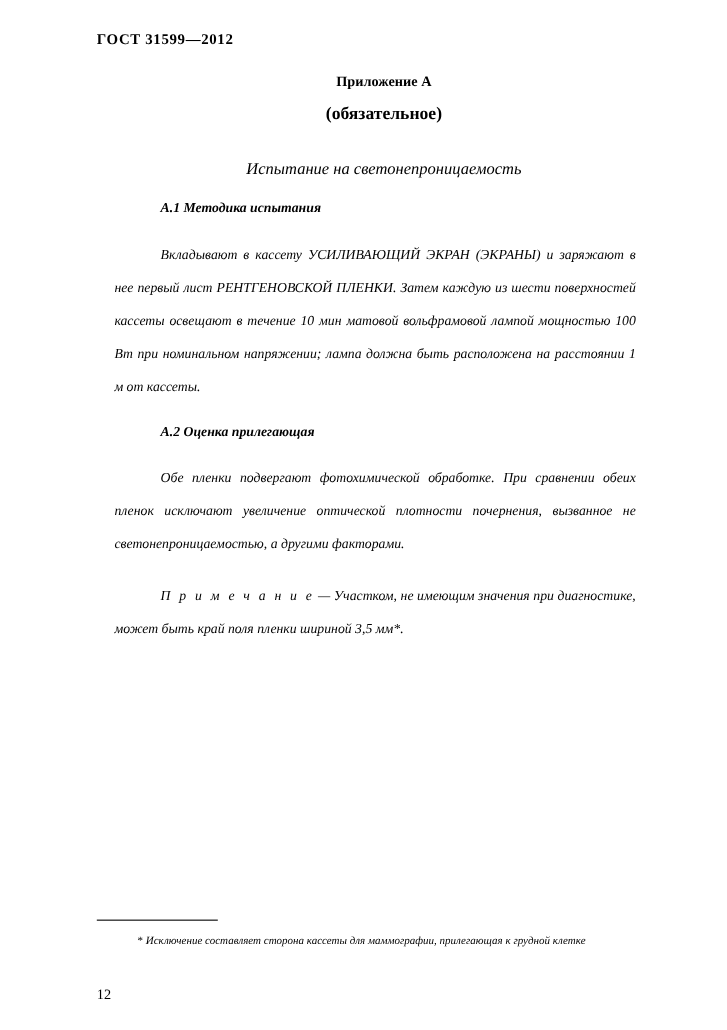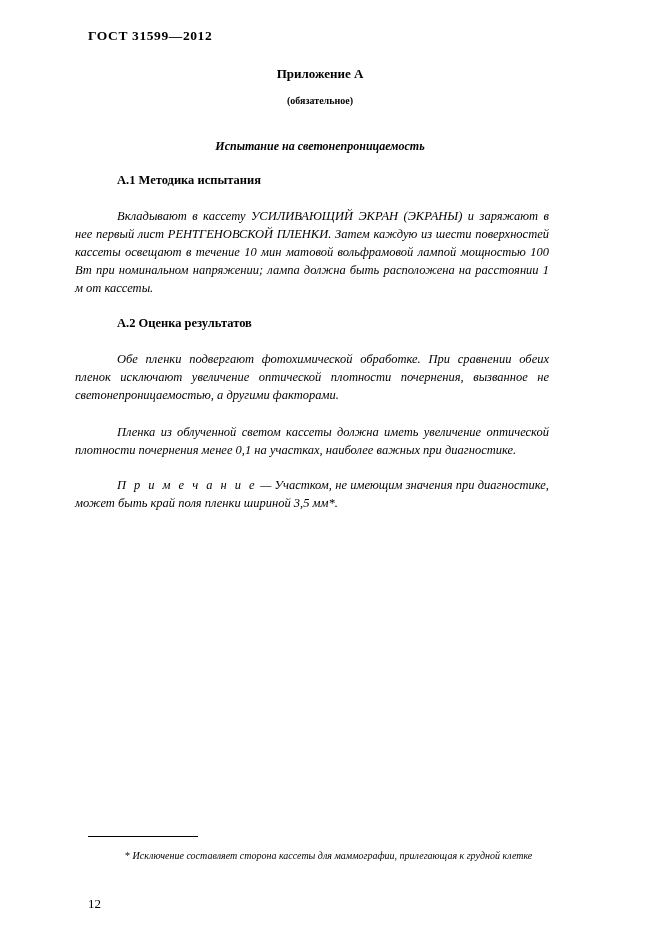--- a/index.html
+++ b/index.html
@@ -34,7 +34,7 @@
   .content {
     position: absolute;
     top: 58px;
-    left: 75px;
+    left: 104px;
     width: 490px;
   }
   .center {

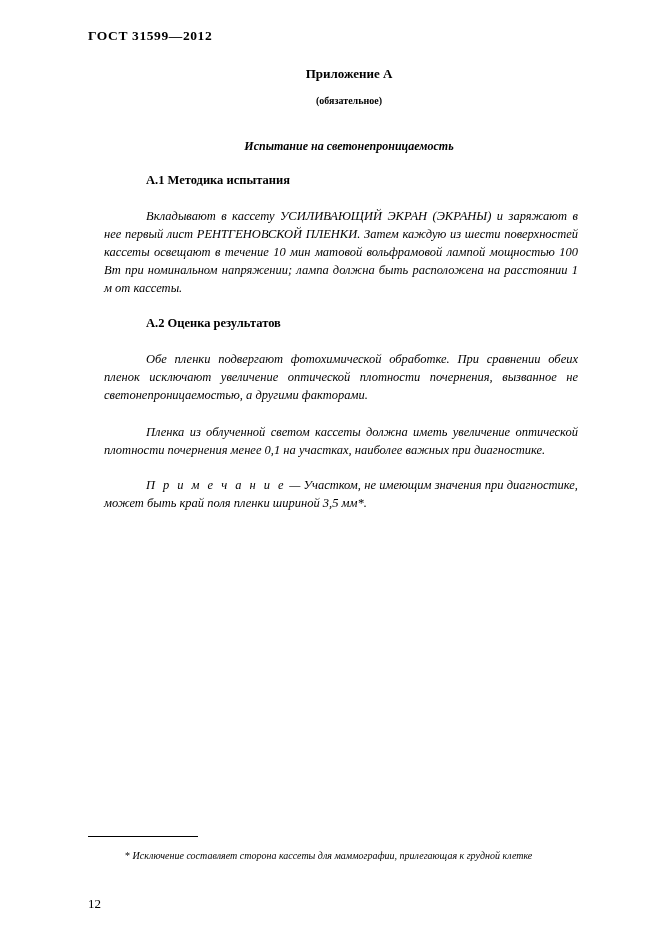--- a/index.html
+++ b/index.html
@@ -48,7 +48,7 @@
   }
   .annex-sub {
     font-weight: bold;
-    font-size: 10px;
+    font-size: 16px;
     margin-top: 13px;
     margin-bottom: 0;
   }

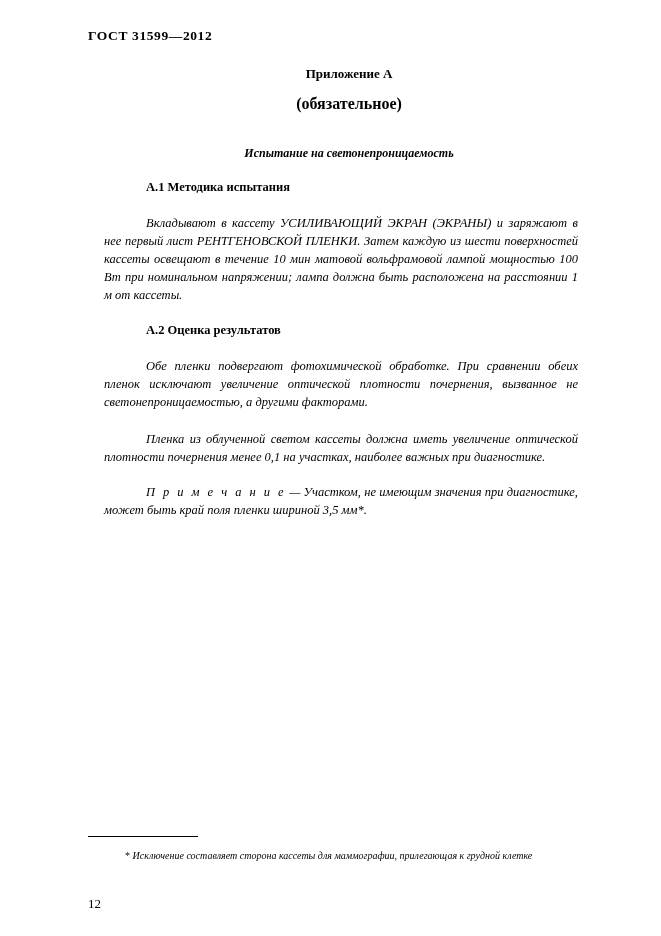--- a/index.html
+++ b/index.html
@@ -53,9 +53,9 @@
     margin-bottom: 0;
   }
   .test-title {
-    font-weight: bold;
+    font-weight: normal;
     font-style: italic;
-    font-size: 12px;
+    font-size: 15px;
     margin-top: 33px;
     margin-bottom: 12px;
     text-align: center;

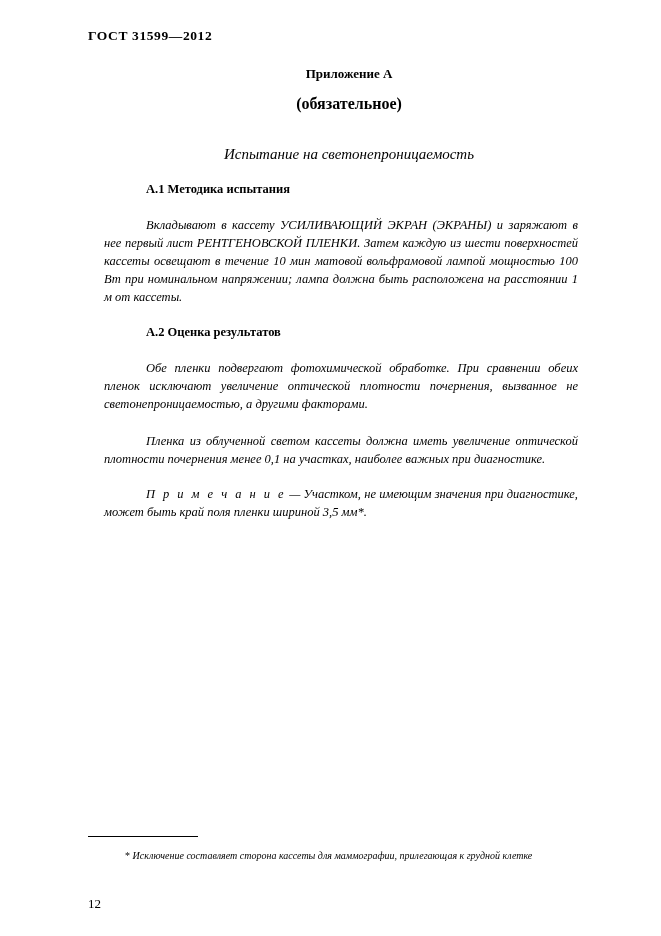--- a/index.html
+++ b/index.html
@@ -62,6 +62,7 @@
   }
   .sec-head {
     font-weight: bold;
+    font-style: italic;
     font-size: 12.5px;
     margin-top: 19px;
     margin-bottom: 0;

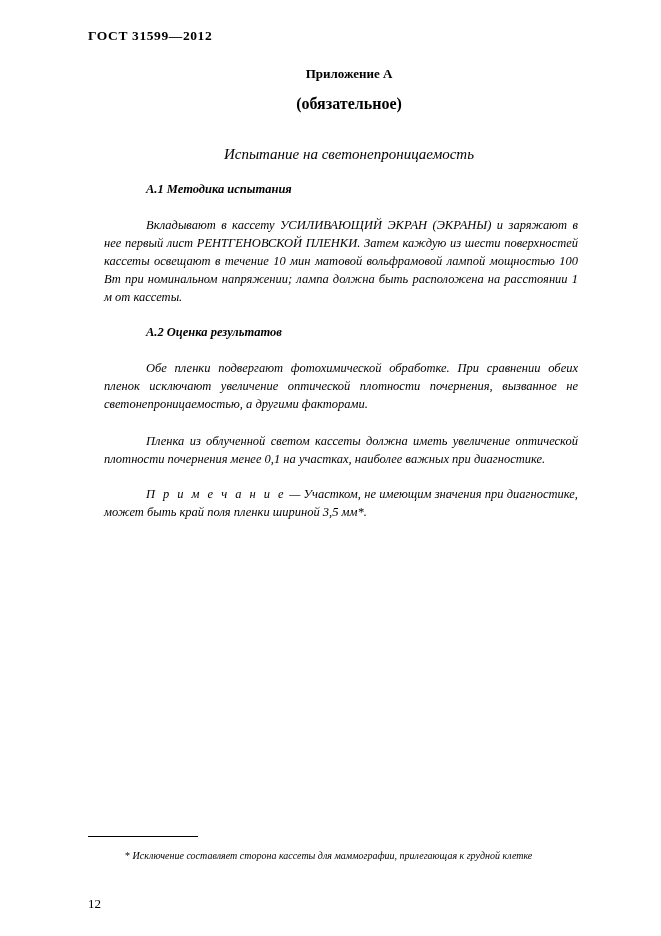--- a/index.html
+++ b/index.html
@@ -71,7 +71,7 @@
   p.body-par {
     font-style: italic;
     font-size: 12.5px;
-    line-height: 18px;
+    line-height: 30px;
     text-align: justify;
     margin: 19px 16px 0 0;
     text-indent: 42px;

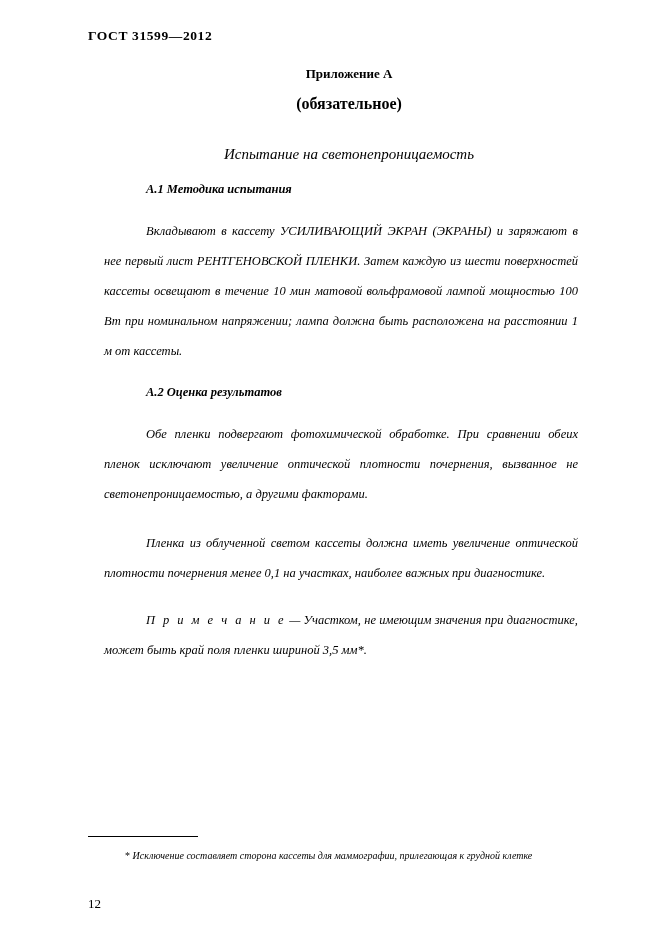--- a/index.html
+++ b/index.html
@@ -127,7 +127,7 @@
     <div class="sec-head">А.1 Методика испытания</div>
     <p class="body-par">Вкладывают в кассету УСИЛИВАЮЩИЙ ЭКРАН (ЭКРАНЫ) и заряжают в нее первый лист РЕНТГЕНОВСКОЙ ПЛЕНКИ. Затем каждую из шести поверхностей кассеты освещают в течение 10 мин матовой вольфрамовой лампой мощностью 100 Вт при номинальном напряжении; лампа должна быть расположена на расстоянии 1 м от кассеты.</p>
 
-    <div class="sec-head">А.2 Оценка результатов</div>
+    <div class="sec-head">А.2 Оценка прилегающая</div>
     <p class="body-par">Обе пленки подвергают фотохимической обработке. При сравнении обеих пленок исключают увеличение оптической плотности почернения, вызванное не светонепроницаемостью, а другими факторами.</p>
     <p class="body-par">Пленка из облученной светом кассеты должна иметь увеличение оптической плотности почернения менее 0,1 на участках, наиболее важных при диагностике.</p>
 

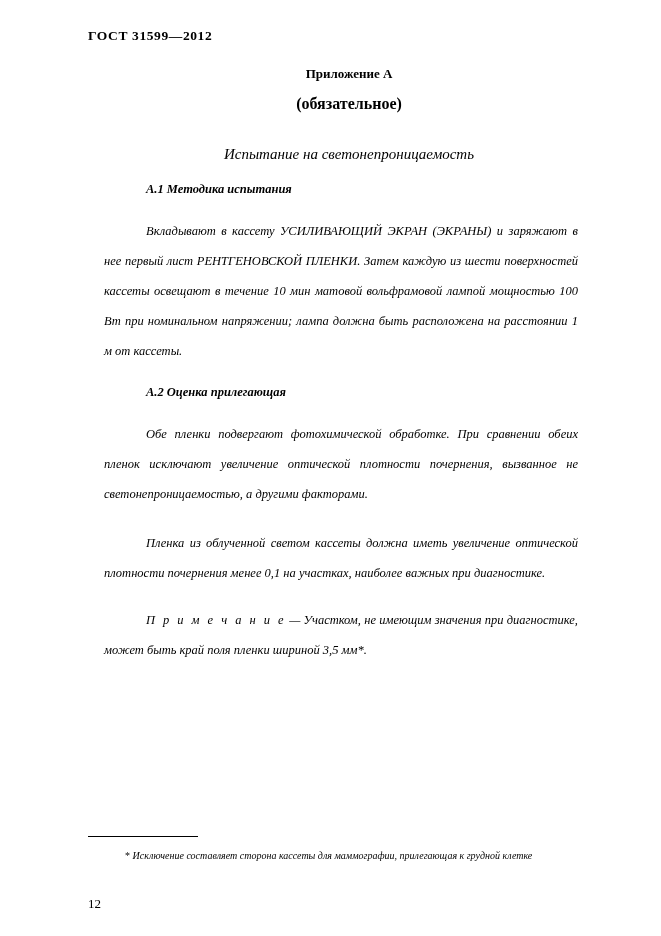--- a/index.html
+++ b/index.html
@@ -129,7 +129,6 @@
 
     <div class="sec-head">А.2 Оценка прилегающая</div>
     <p class="body-par">Обе пленки подвергают фотохимической обработке. При сравнении обеих пленок исключают увеличение оптической плотности почернения, вызванное не светонепроницаемостью, а другими факторами.</p>
-    <p class="body-par">Пленка из облученной светом кассеты должна иметь увеличение оптической плотности почернения менее 0,1 на участках, наиболее важных при диагностике.</p>
 
     <p class="body-par tight"><span class="note-sp">П р и м е ч а н и е</span><span> — </span><span>Участком, не имеющим значения при диагностике, может быть край поля пленки шириной 3,5 мм*.</span></p>
 

